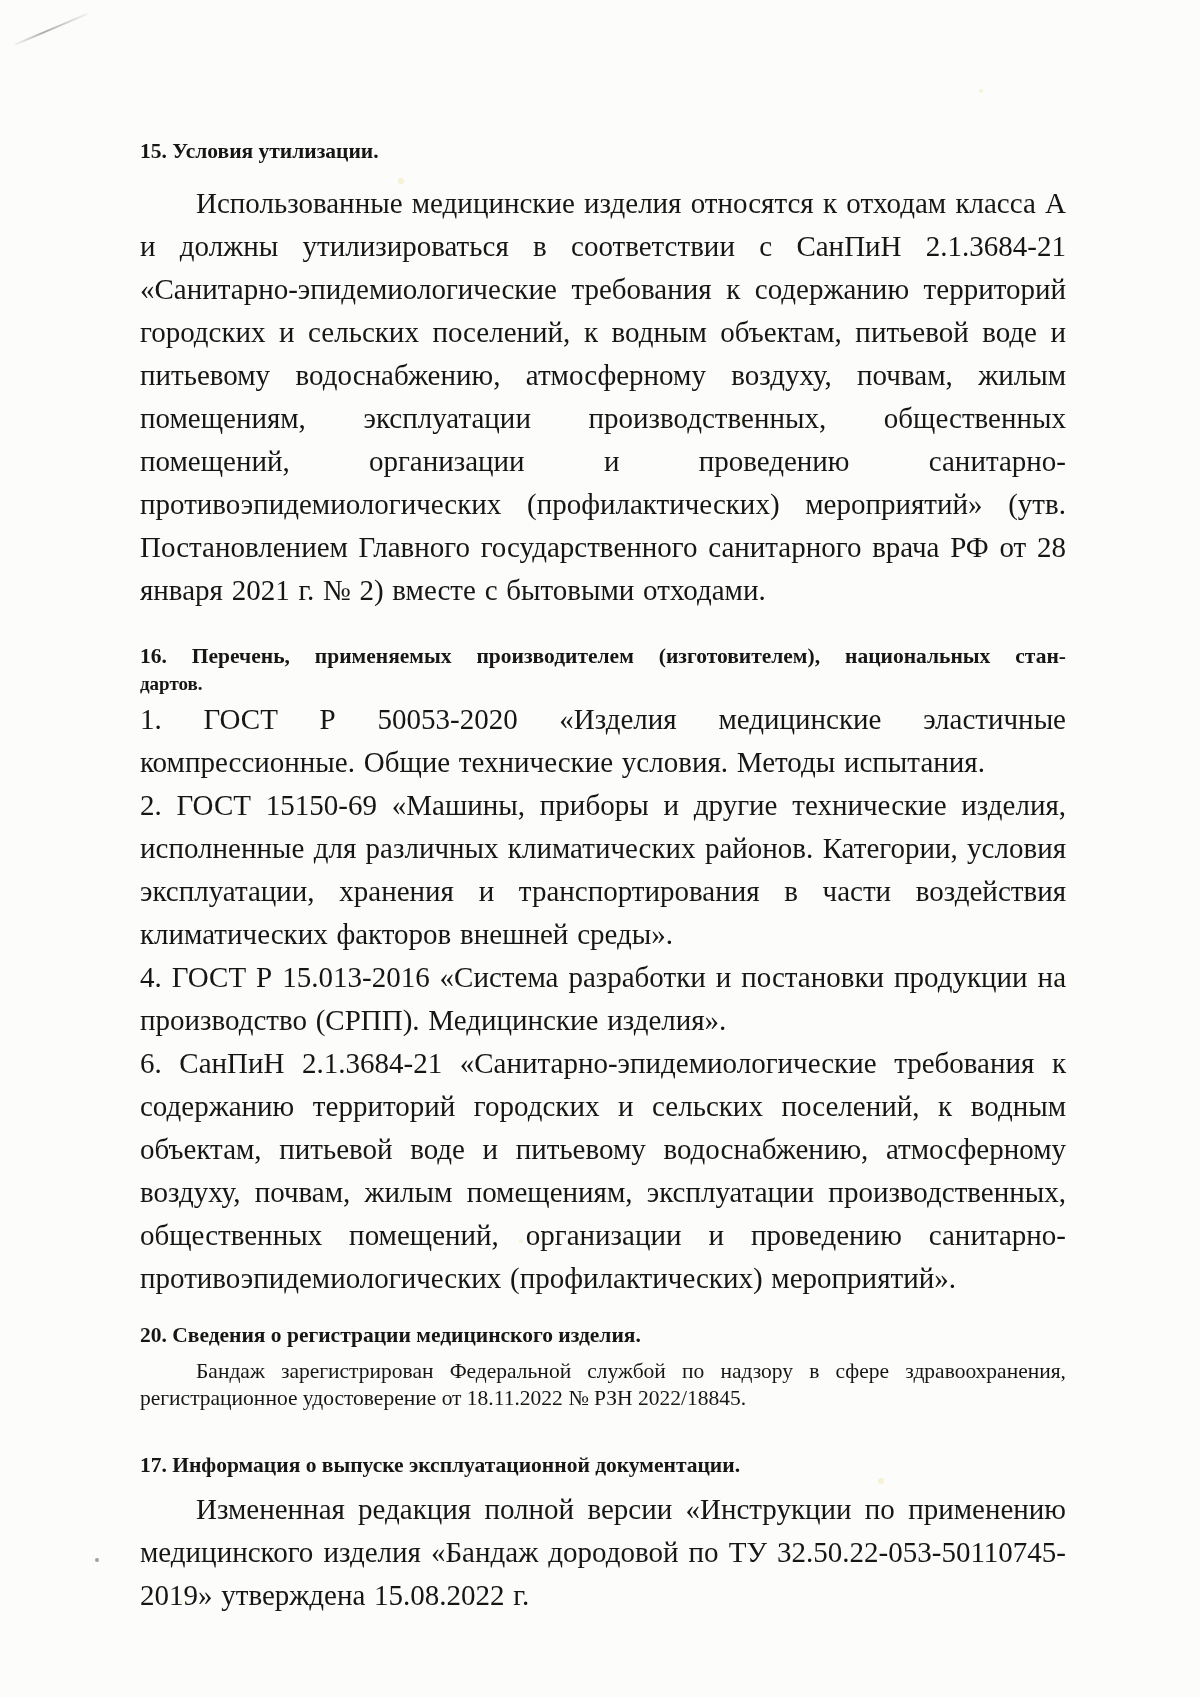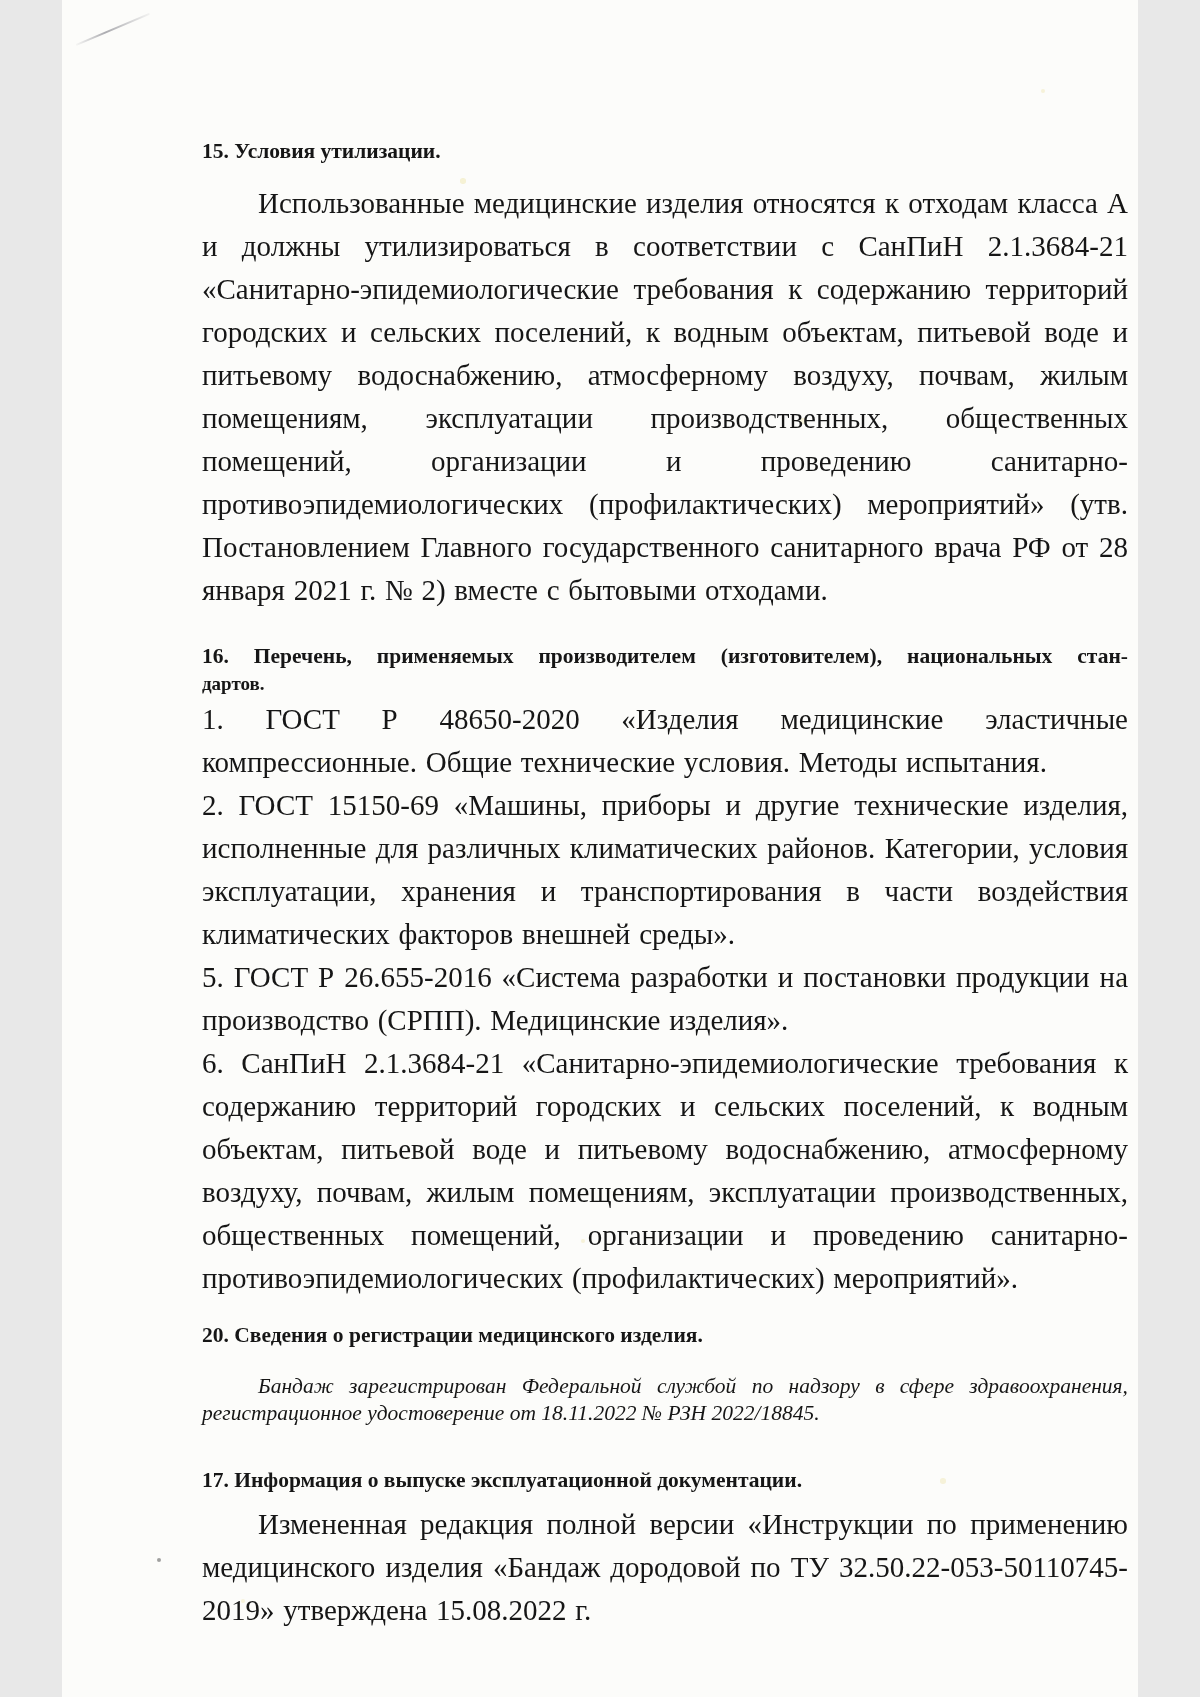--- a/index.html
+++ b/index.html
@@ -5,7 +5,7 @@
   html,body { margin:0; padding:0; background:#e8e8e8; }
   .page {
     position:relative;
-    width:1076px; height:1697px;
+    width:1200px; height:1697px;
     margin:0 auto;
     background:#fcfcfa;
     font-family:"Liberation Serif","DejaVu Serif",serif;

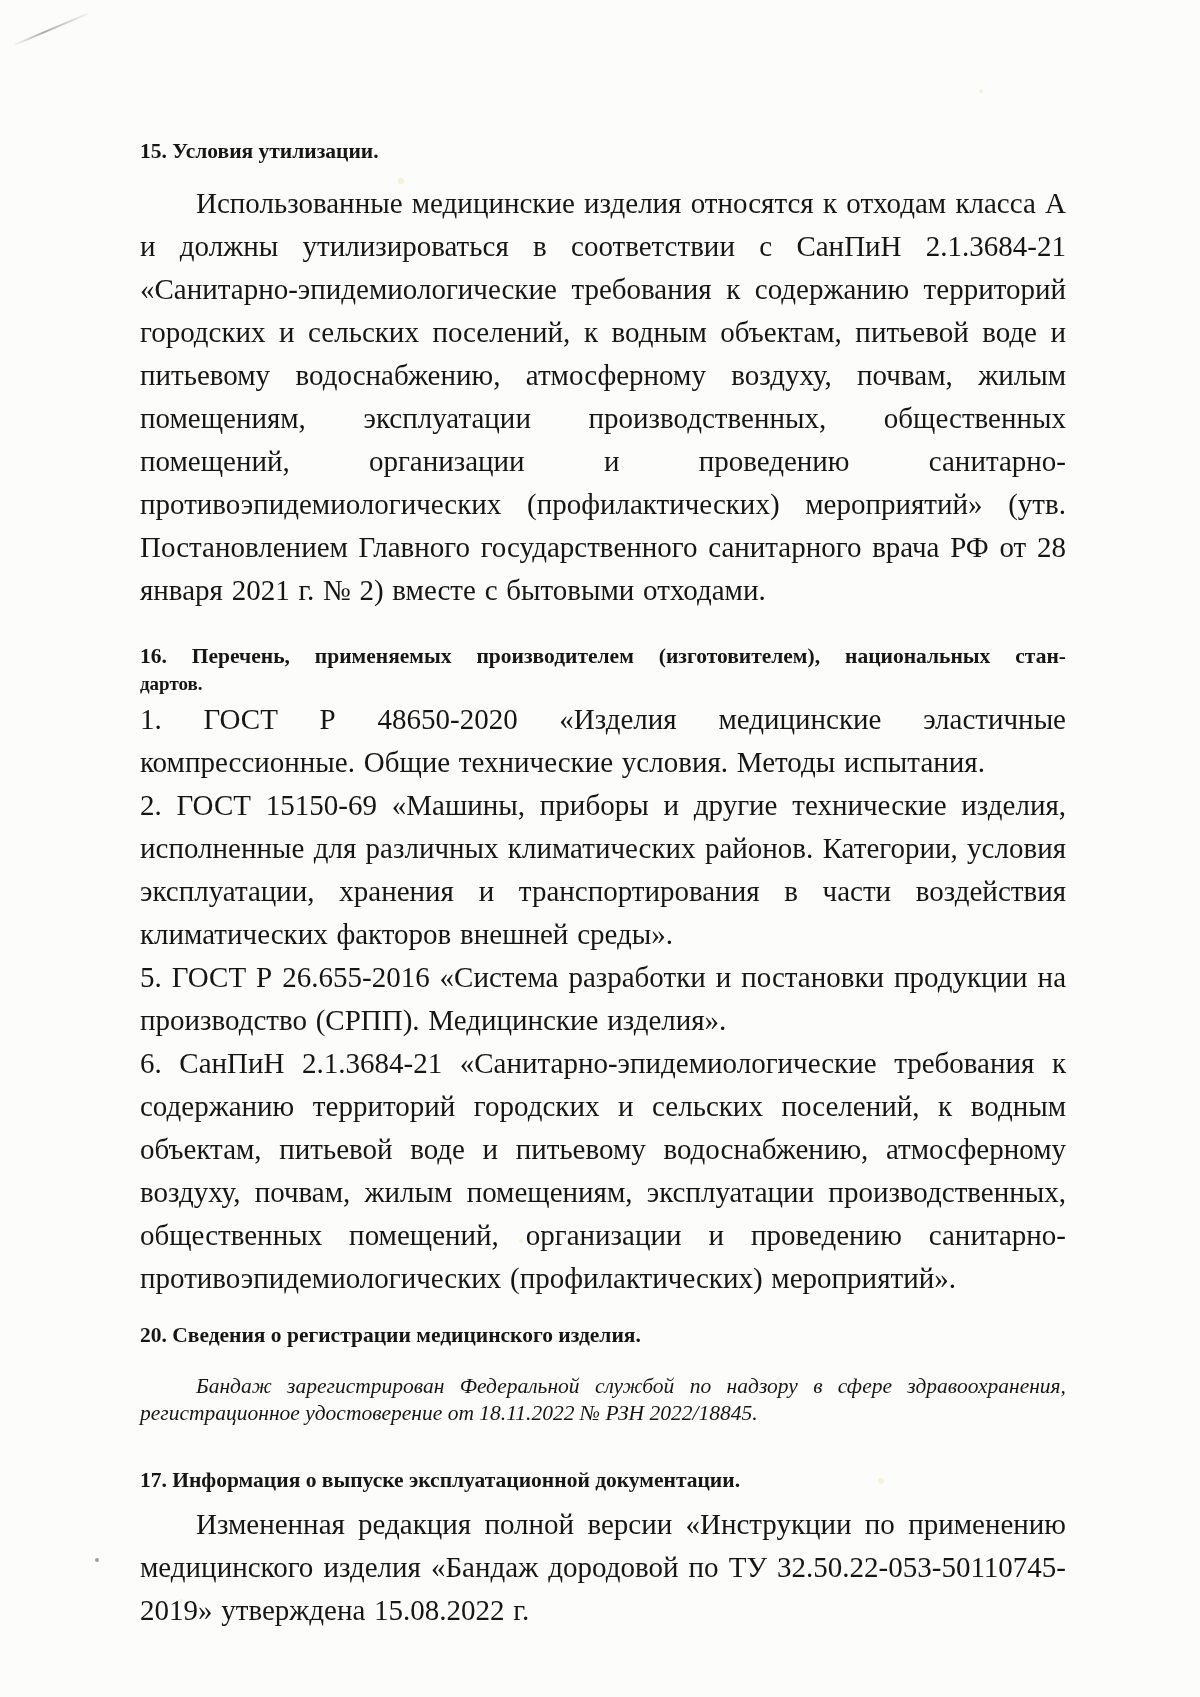--- a/index.html
+++ b/index.html
@@ -110,7 +110,7 @@
     </div>
 
     <div class="m-items">
-      <div class="p-wide">1. ГОСТ Р 48650-2020 «Изделия медицинские эластичные компрессионные. Общие технические условия. Методы испытания.</div>
+      <div class="p-wide">1. ГОСТ Р 50053-2020 «Изделия медицинские эластичные компрессионные. Общие технические условия. Методы испытания.</div>
       <div class="p-wide">2. ГОСТ 15150-69 «Машины, приборы и другие технические изделия, исполненные для различных климатических районов. Категории, условия эксплуатации, хранения и транспортирования в части воздействия климатических факторов внешней среды».</div>
       <div class="p-wide">5. ГОСТ Р 26.655-2016 «Система разработки и постановки продукции на производство (СРПП). Медицинские изделия».</div>
       <div class="p-wide">6. СанПиН 2.1.3684-21 «Санитарно-эпидемиологические требования к содержанию территорий городских и сельских поселений, к водным объектам, питьевой воде и питьевому водоснабжению, атмосферному воздуху, почвам, жилым помещениям, эксплуатации производственных, общественных помещений, организации и проведению санитарно-противоэпидемиологических (профилактических) мероприятий».</div>

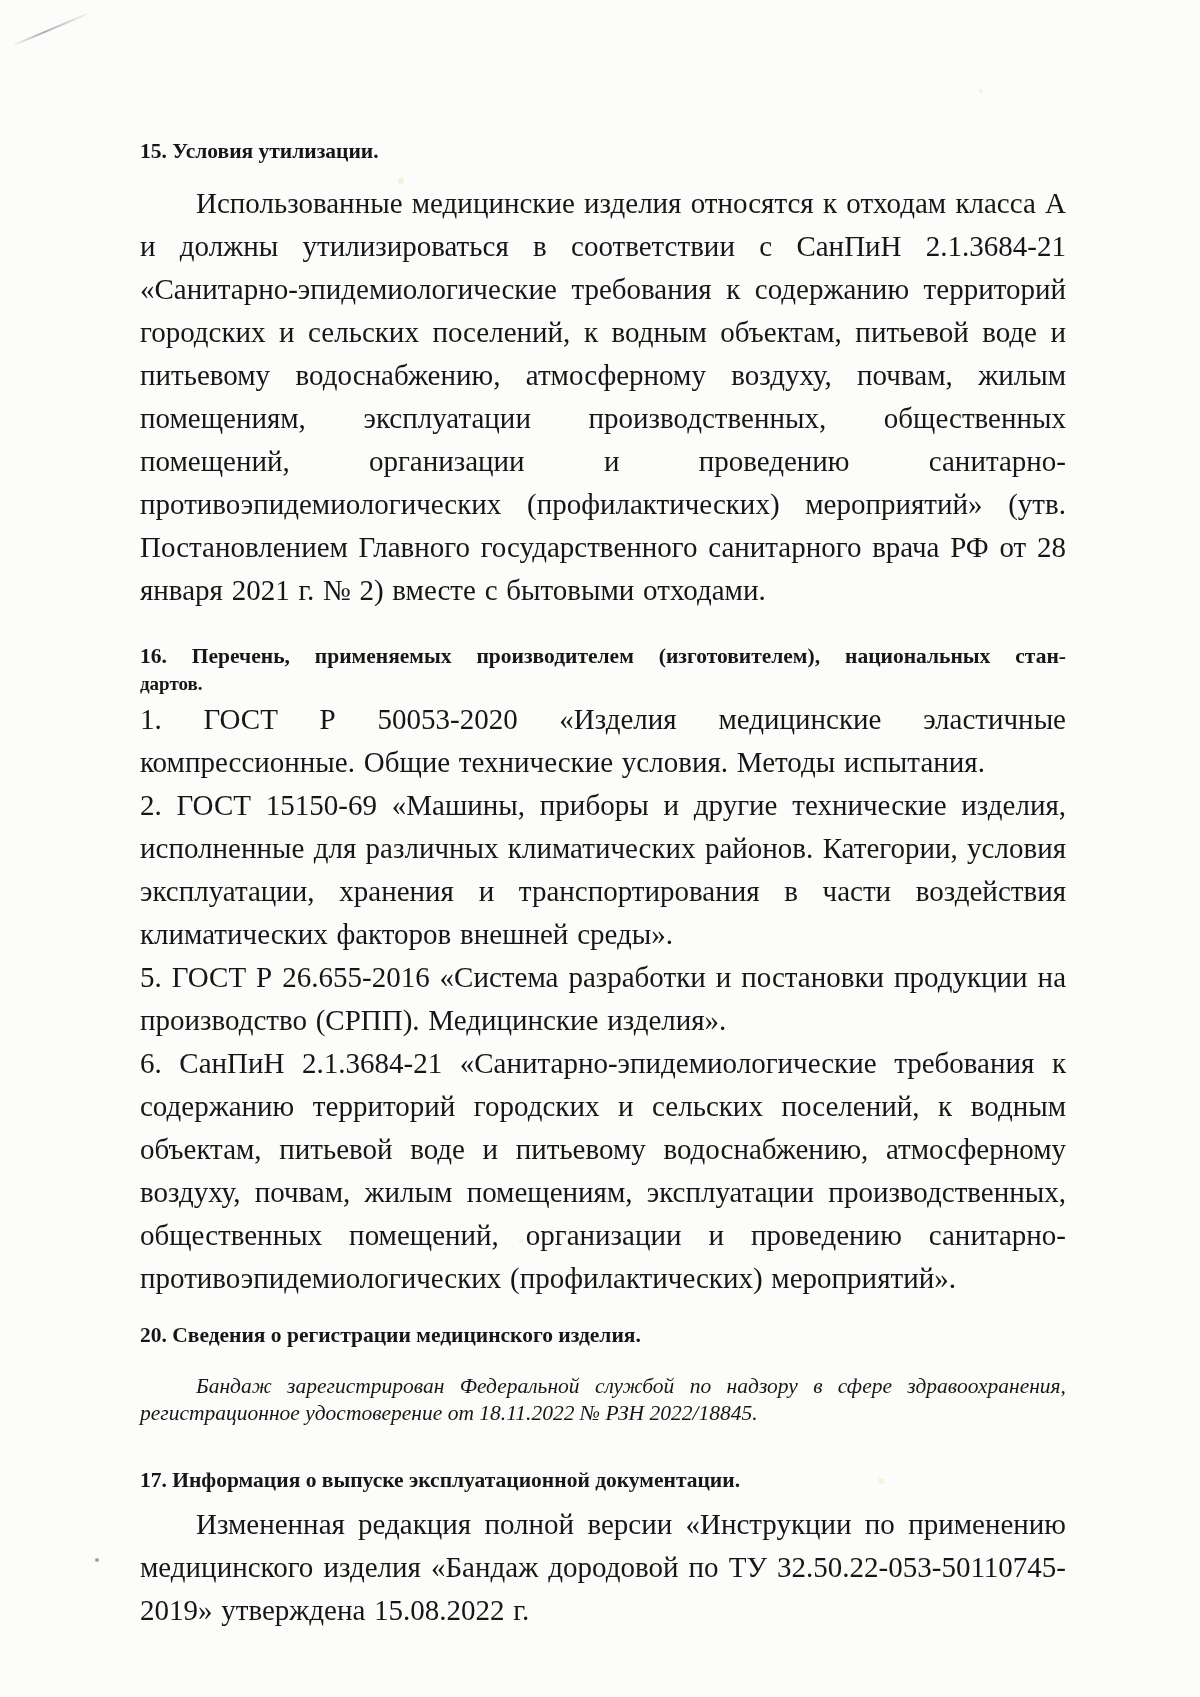--- a/index.html
+++ b/index.html
@@ -112,7 +112,7 @@
     <div class="m-items">
       <div class="p-wide">1. ГОСТ Р 50053-2020 «Изделия медицинские эластичные компрессионные. Общие технические условия. Методы испытания.</div>
       <div class="p-wide">2. ГОСТ 15150-69 «Машины, приборы и другие технические изделия, исполненные для различных климатических районов. Категории, условия эксплуатации, хранения и транспортирования в части воздействия климатических факторов внешней среды».</div>
-      <div class="p-wide">5. ГОСТ Р 26.655-2016 «Система разработки и постановки продукции на производство (СРПП). Медицинские изделия».</div>
+      <div class="p-wide">4. ГОСТ Р 15.013-2016 «Система разработки и постановки продукции на производство (СРПП). Медицинские изделия».</div>
       <div class="p-wide">6. СанПиН 2.1.3684-21 «Санитарно-эпидемиологические требования к содержанию территорий городских и сельских поселений, к водным объектам, питьевой воде и питьевому водоснабжению, атмосферному воздуху, почвам, жилым помещениям, эксплуатации производственных, общественных помещений, организации и проведению санитарно-противоэпидемиологических (профилактических) мероприятий».</div>
     </div>
 

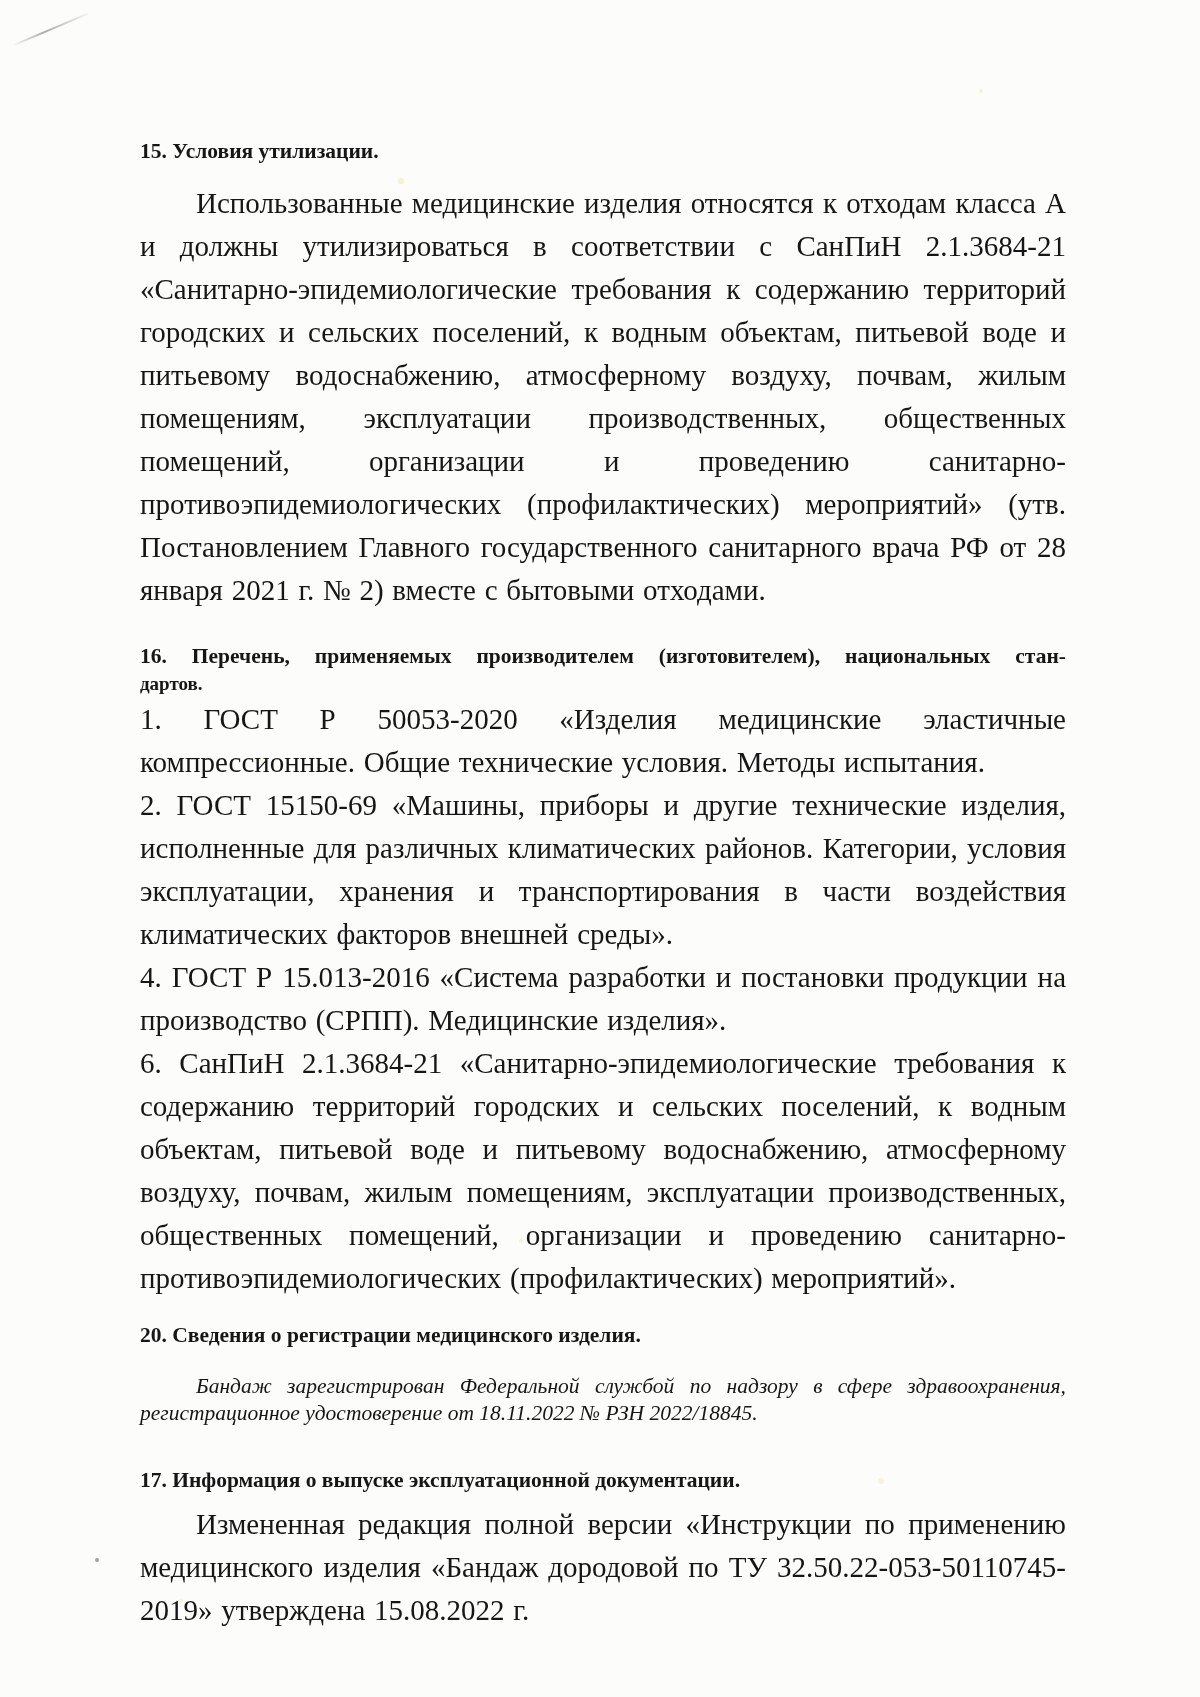--- a/index.html
+++ b/index.html
@@ -53,7 +53,7 @@
   .m-h16 { margin-top:31px; }
   .m-items { margin-top:1px; }
   .m-h18 { margin-top:22px; }
-  .m-p18 { margin-top:24px;font-style:italic; }
+  .m-p18 { margin-top:9px; }
   .m-h17 { margin-top:40px; }
   .m-p17 { margin-top:9px; }
   .pencil-mark {

